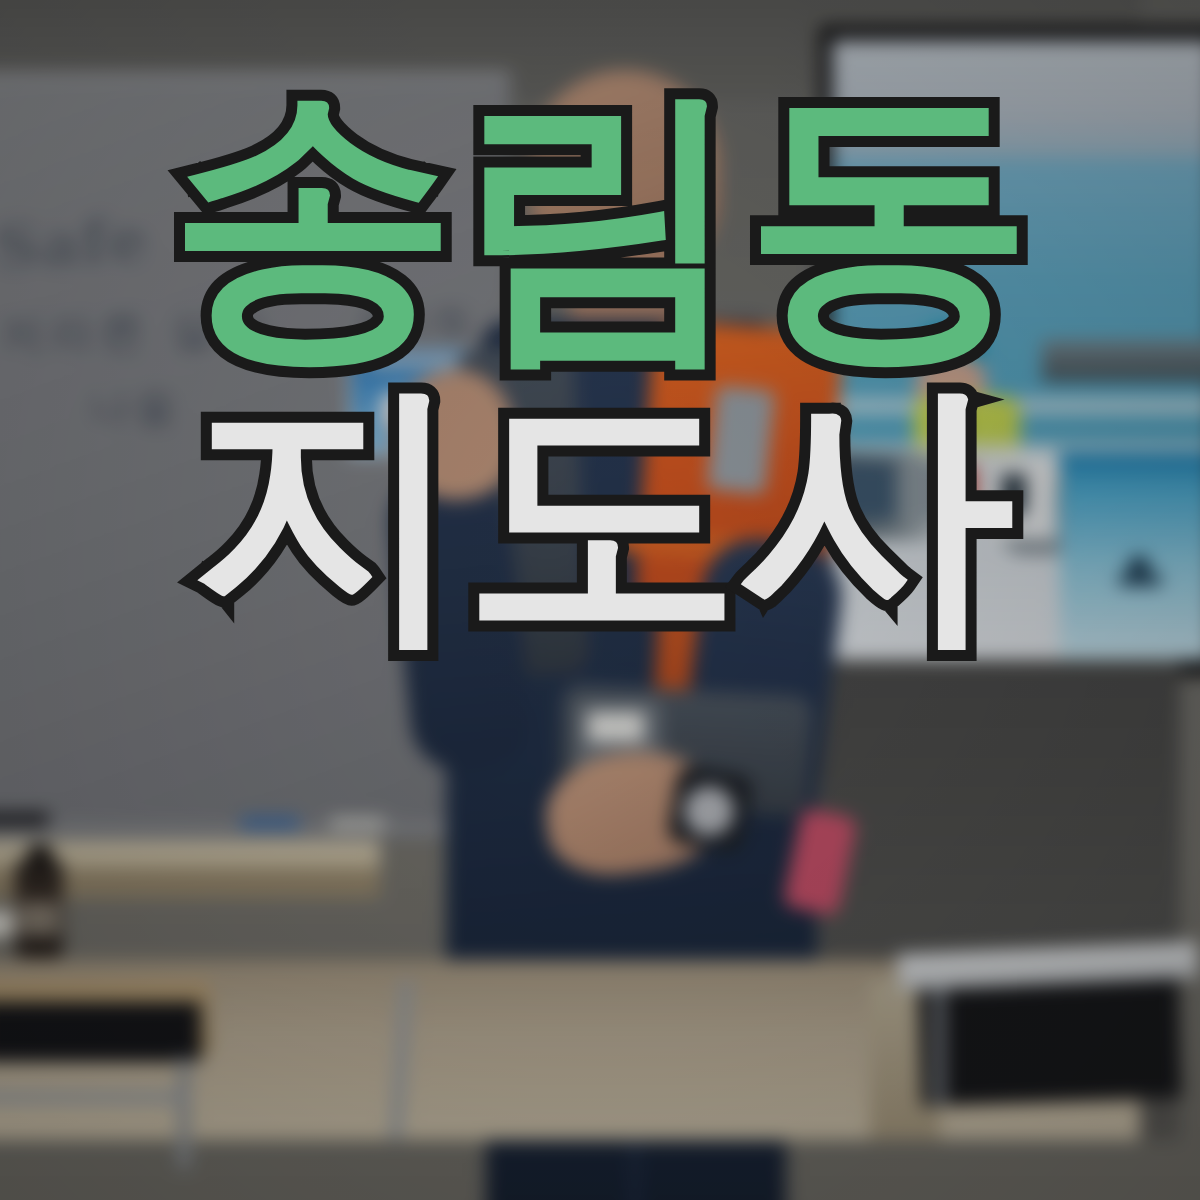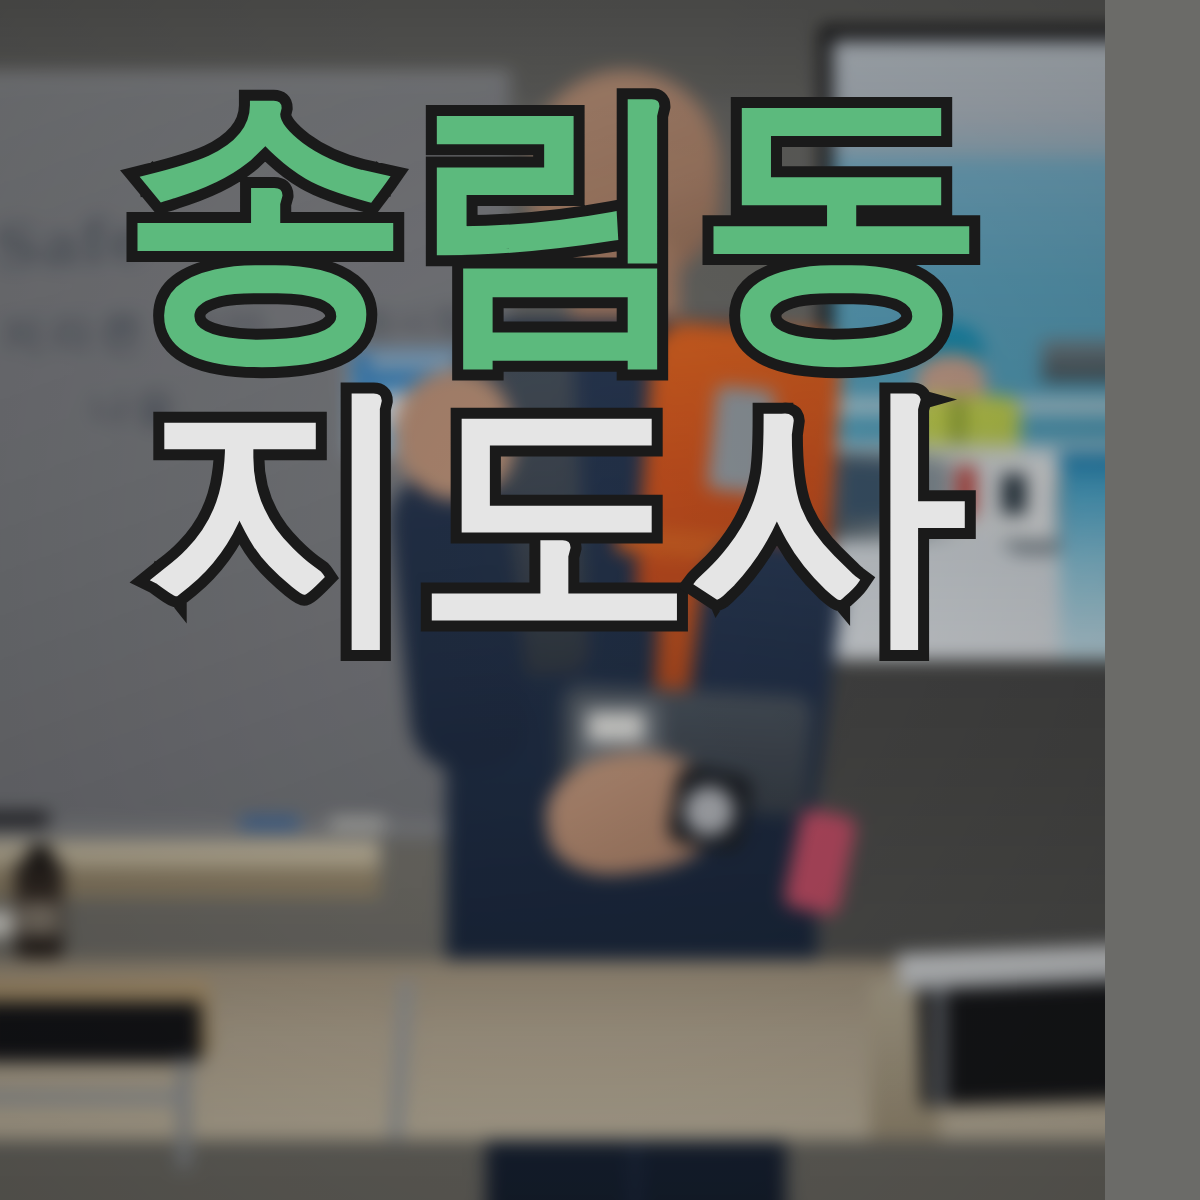--- a/index.html
+++ b/index.html
@@ -9,7 +9,7 @@
     background:#6b6b68;
   }
 
-  #stage { position:relative; width:1105px; height:1200px; overflow:hidden; }
+  #stage { position:relative; width:1200px; height:1200px; overflow:hidden; }
 
   
   .photo { position:absolute; inset:0; overflow:hidden; }

